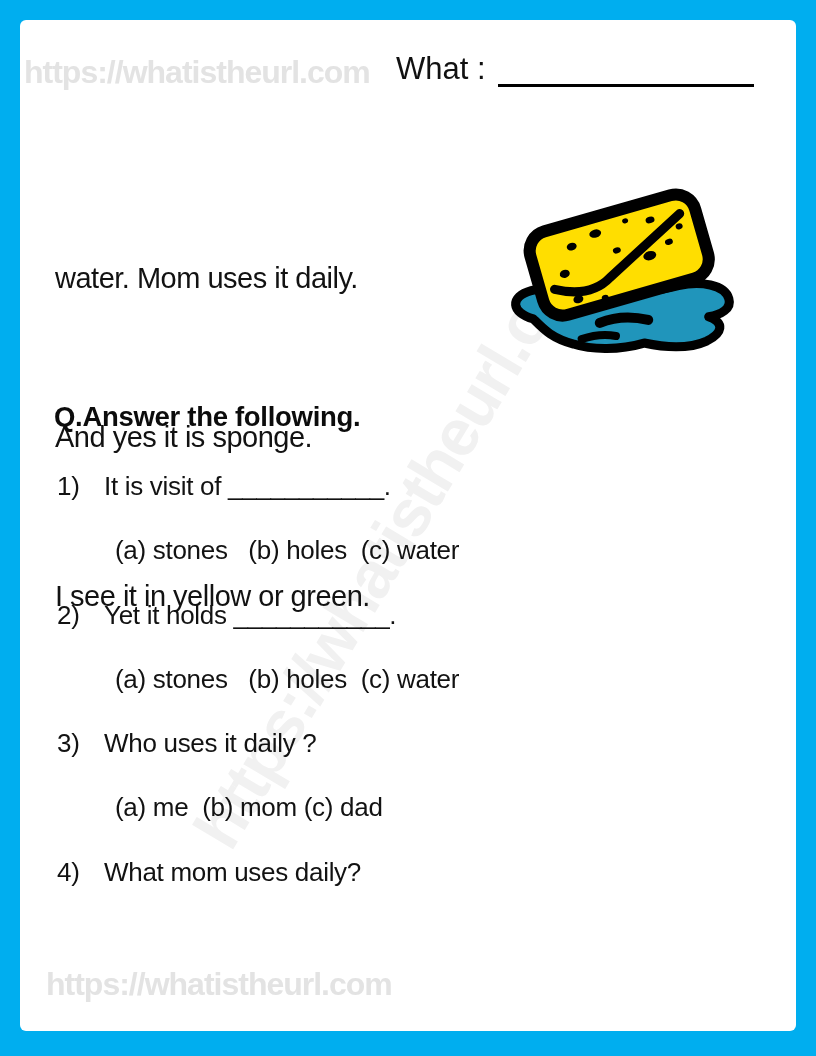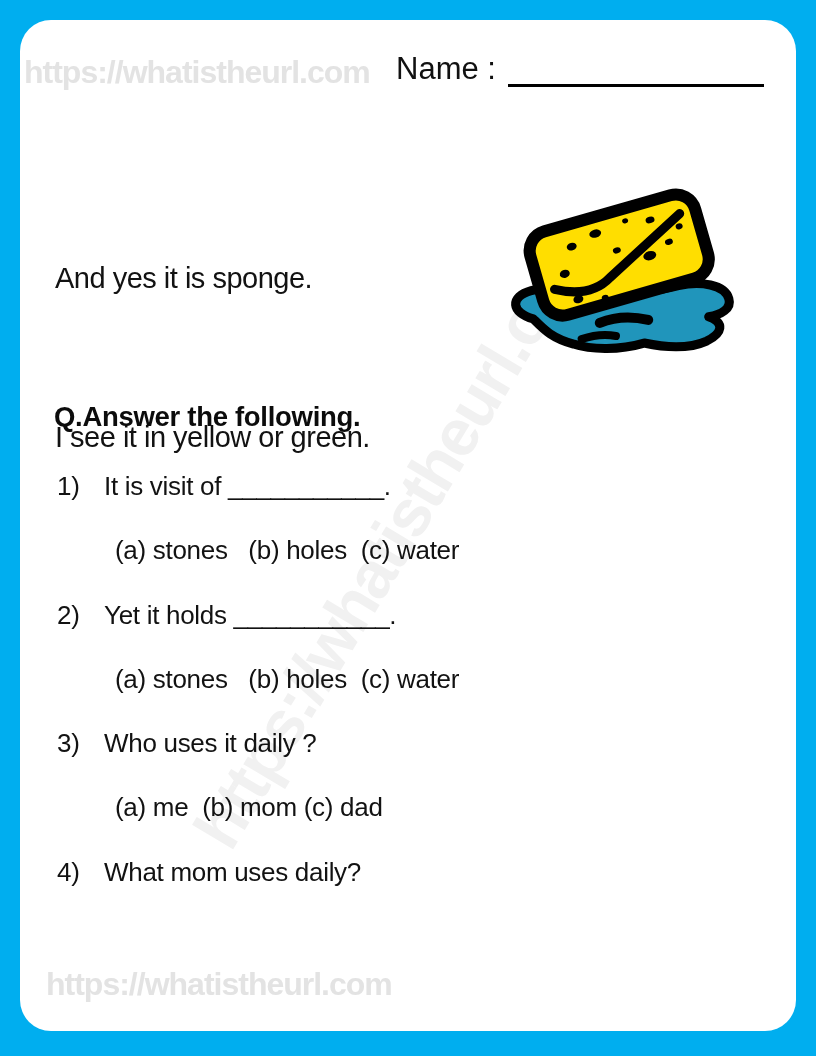--- a/index.html
+++ b/index.html
@@ -15,7 +15,7 @@
     left:20px; top:20px;
     width:776px; height:1011px;
     background:#ffffff;
-    border-radius:31px;
+    border-radius:6px;
     overflow:hidden;
   }
   .wm{

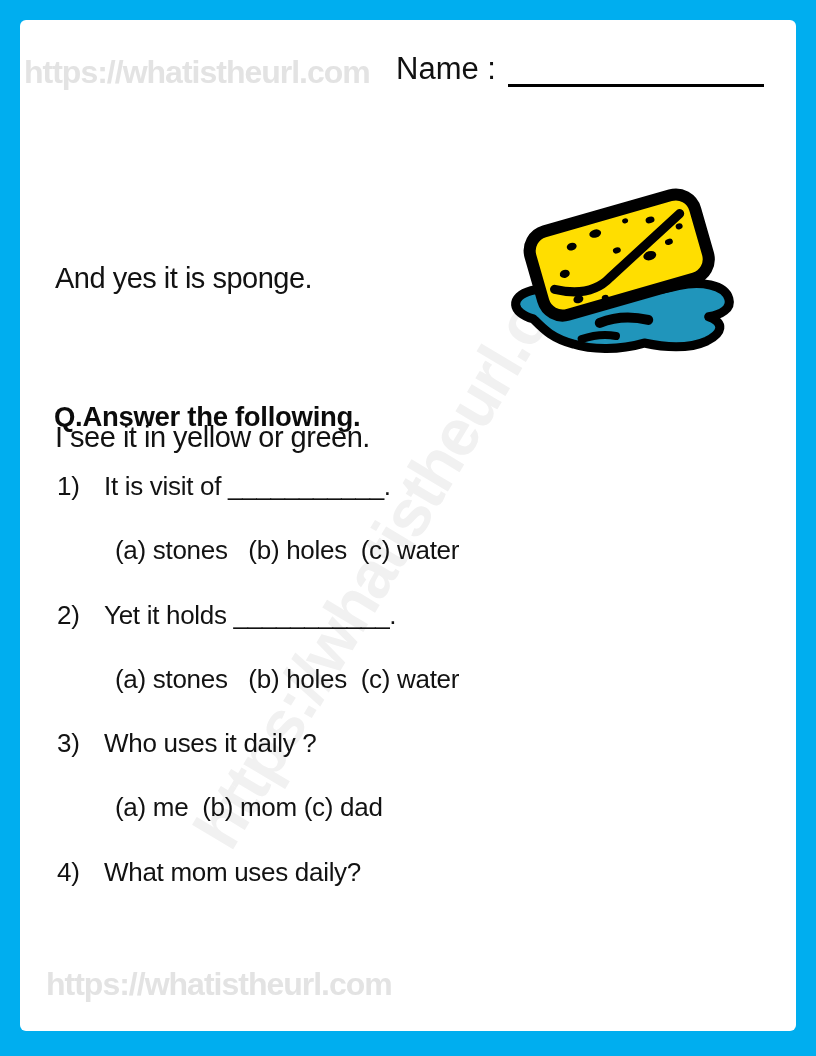--- a/index.html
+++ b/index.html
@@ -104,7 +104,7 @@
   <div class="content">
 
     <div class="name-row">
-      <span class="name-label">Name :</span>
+      <span class="name-label">What :</span>
       <span class="name-line"></span>
     </div>
 

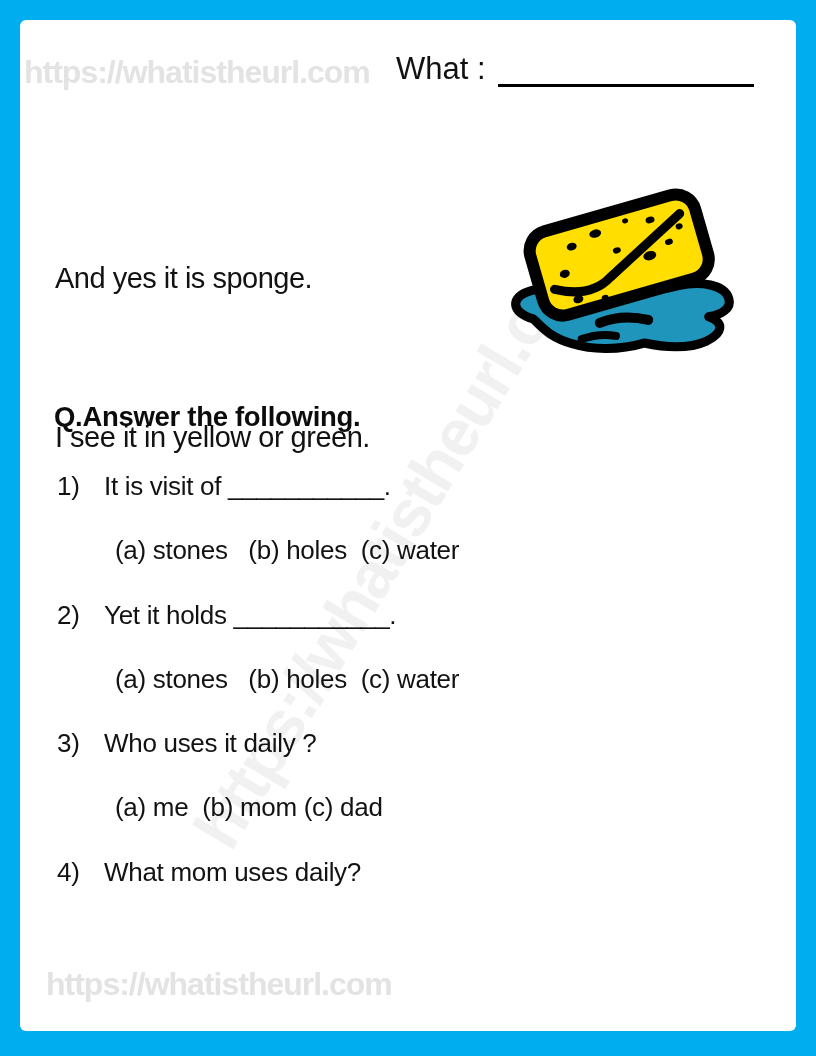--- a/index.html
+++ b/index.html
@@ -109,6 +109,7 @@
     </div>
 
     <div class="passage">
+      <div>water. Mom uses it daily.</div>
       <div>And yes it is sponge.</div>
       <div>I see it in yellow or green.</div>
     </div>

